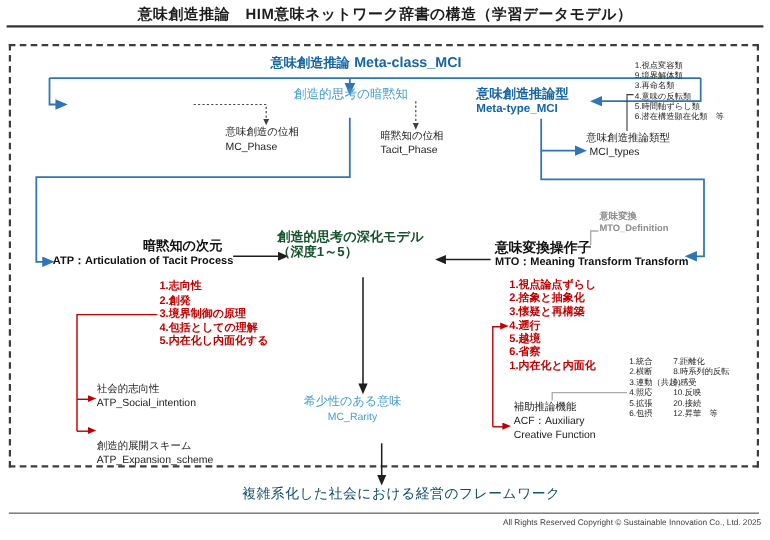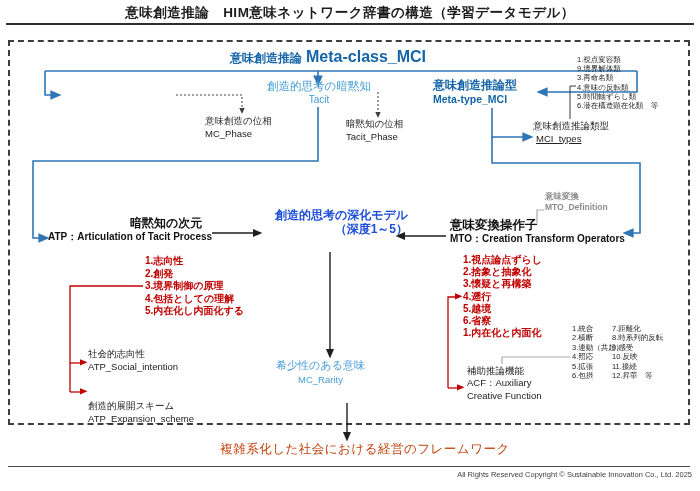--- a/index.html
+++ b/index.html
@@ -17,7 +17,7 @@
   .gray{color:#8C8C8C;font-weight:bold;}
 
   .n-metaclass{left:230px;top:48px;width:180px;text-align:center;font-weight:bold;}
-  .n-metaclass .jp{font-size:12px;}
+  .n-metaclass .jp{font-size:12px;margin-left:16px;}
   .n-metaclass .en{font-size:16px;margin-left:4px;margin-top:16px;}
 
   .n-mc{left:62px;top:76px;font-size:11px;line-height:14px;}

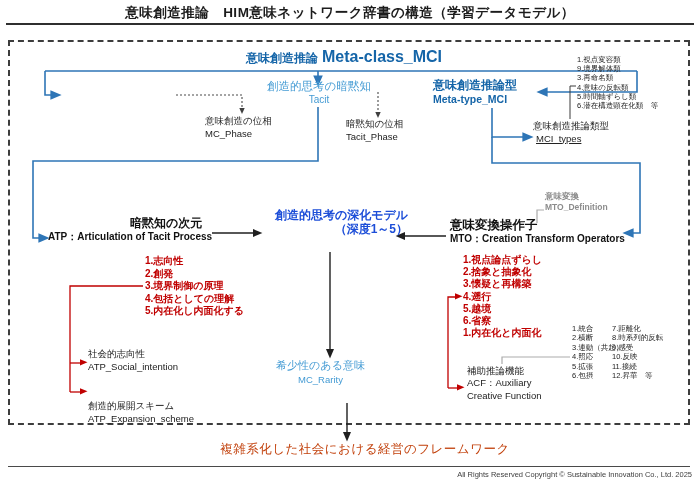--- a/index.html
+++ b/index.html
@@ -18,7 +18,7 @@
 
   .n-metaclass{left:230px;top:48px;width:180px;text-align:center;font-weight:bold;}
   .n-metaclass .jp{font-size:12px;margin-left:16px;}
-  .n-metaclass .en{font-size:16px;margin-left:4px;margin-top:16px;}
+  .n-metaclass .en{font-size:13px;margin-left:4px;margin-top:16px;}
 
   .n-mc{left:62px;top:76px;font-size:11px;line-height:14px;}
   .n-tacit{left:253px;top:79px;width:132px;text-align:center;line-height:14px;}

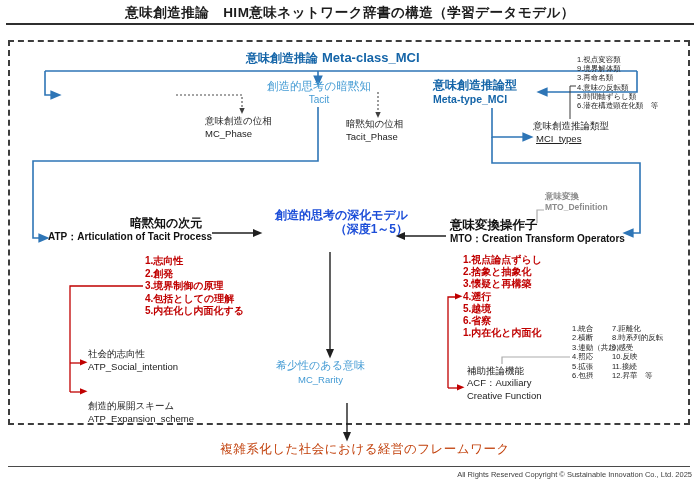--- a/index.html
+++ b/index.html
@@ -124,7 +124,6 @@
 
   <div class="abs n-tacit blue-lt">
     <span class="jp blk">創造的思考の暗黙知</span>
-    <span class="en blk">Tacit</span>
   </div>
 
   <div class="abs n-metatype">

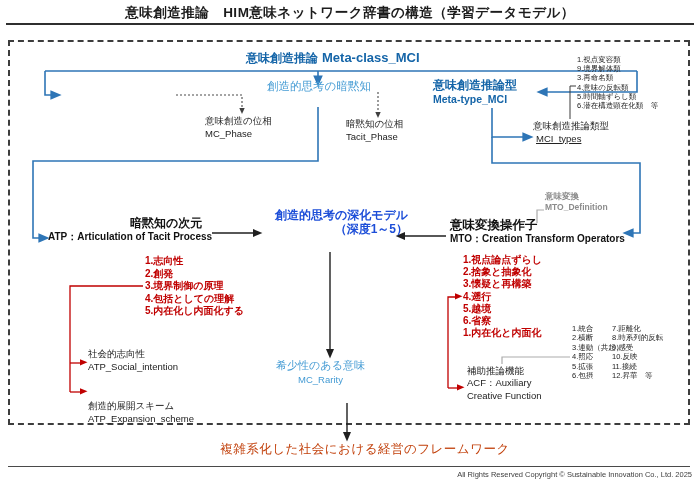--- a/index.html
+++ b/index.html
@@ -32,7 +32,7 @@
   .n-mcphase{left:205px;top:115px;}
   .n-tacitphase{left:346px;top:118px;}
   .n-mcitypes{left:533px;top:120px;}
-  .n-mcitypes .en{padding-left:3px;text-decoration:underline;}
+  .n-mcitypes .en{padding-left:3px;}
   .n-mtodef{left:545px;top:191px;font-size:8.5px;line-height:11px;}
 
   .tiny-list{font-size:7.5px;line-height:9.2px;color:#1d1d1d;}

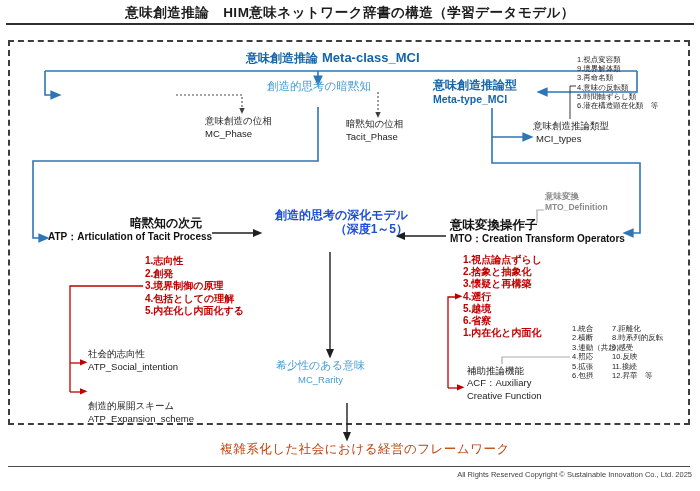--- a/index.html
+++ b/index.html
@@ -42,7 +42,7 @@
 
   .n-atp-jp{left:130px;top:215px;font-size:12px;font-weight:bold;color:#111;}
   .n-atp-en{left:48px;top:230px;font-size:10px;font-weight:bold;color:#111;}
-  .n-depth{left:252px;top:209px;width:156px;text-align:right;font-weight:bold;color:#1d4ed8;}
+  .n-depth{left:252px;top:209px;width:156px;text-align:left;font-weight:bold;color:#14532d;}
   .n-depth .l1,.n-depth .l2{font-size:12px;line-height:13.5px;display:block;}
   .n-depth .l3{font-size:9.5px;line-height:12px;display:block;}
   .n-mto{left:450px;top:218px;font-weight:bold;color:#111;line-height:14px;}

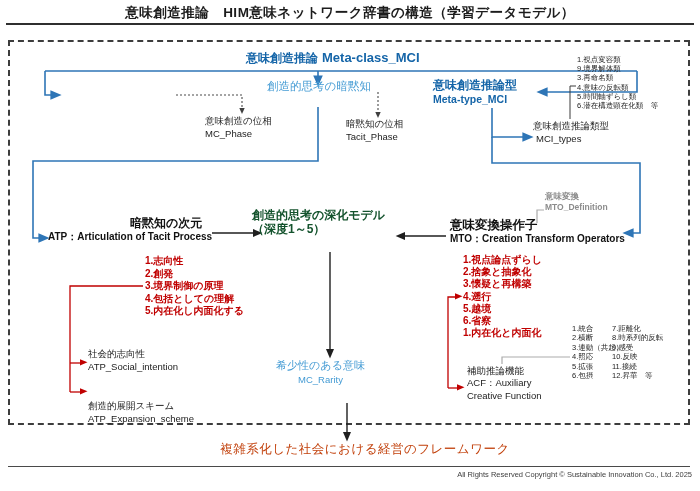--- a/index.html
+++ b/index.html
@@ -170,7 +170,7 @@
 
   <div class="abs n-mto">
     <span class="jp blk">意味変換操作子</span>
-    <span class="en blk">MTO：Creation Transform Operators</span>
+    <span class="en blk">MTO：Meaning Transform Transform</span>
   </div>
 
   <div class="abs red l-atp">

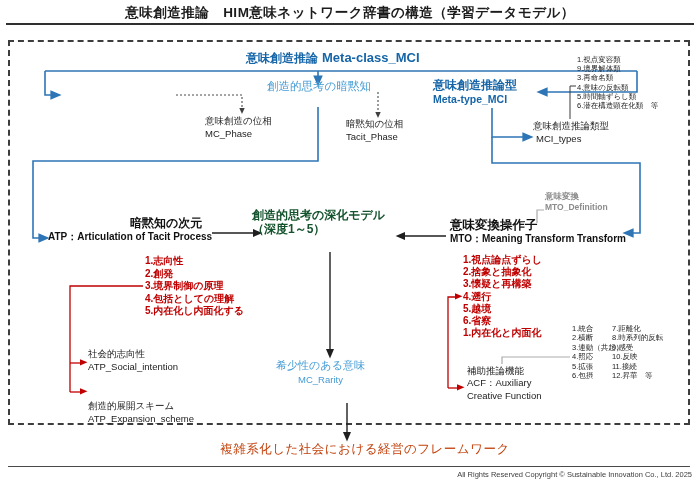--- a/index.html
+++ b/index.html
@@ -224,7 +224,7 @@
     <div>8.時系列的反転</div>
     <div>9.感受</div>
     <div>10.反映</div>
-    <div>11.接続</div>
+    <div>20.接続</div>
     <div>12.昇華　等</div>
   </div>
 

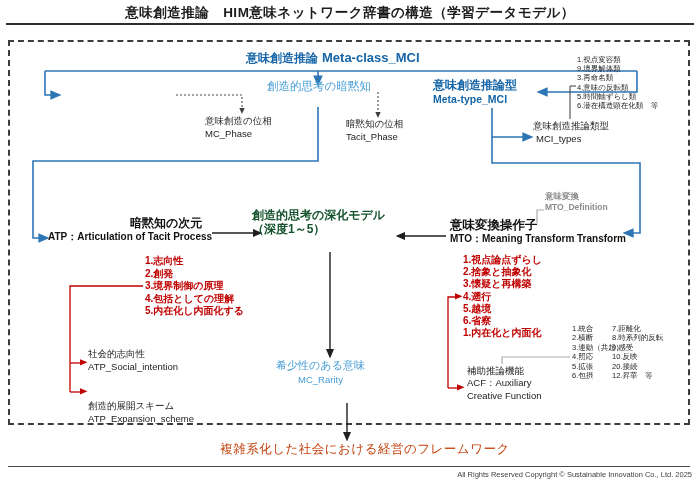--- a/index.html
+++ b/index.html
@@ -60,7 +60,7 @@
   .n-rarity .jp{font-size:11px;}
   .n-rarity .en{font-size:9.5px;}
 
-  .framework{left:185px;top:441px;width:360px;text-align:center;font-size:12.5px;color:#c2410c;letter-spacing:.5px;}
+  .framework{left:185px;top:441px;width:360px;text-align:center;font-size:12.5px;color:#0c4a6e;letter-spacing:.5px;}
   .footer-rule{left:8px;top:466px;width:682px;border-top:1.5px solid #4a4a4a;height:0;}
   .copyright{right:8px;top:470px;font-size:7.5px;color:#3e3e3e;}
   .blk{display:block;}

